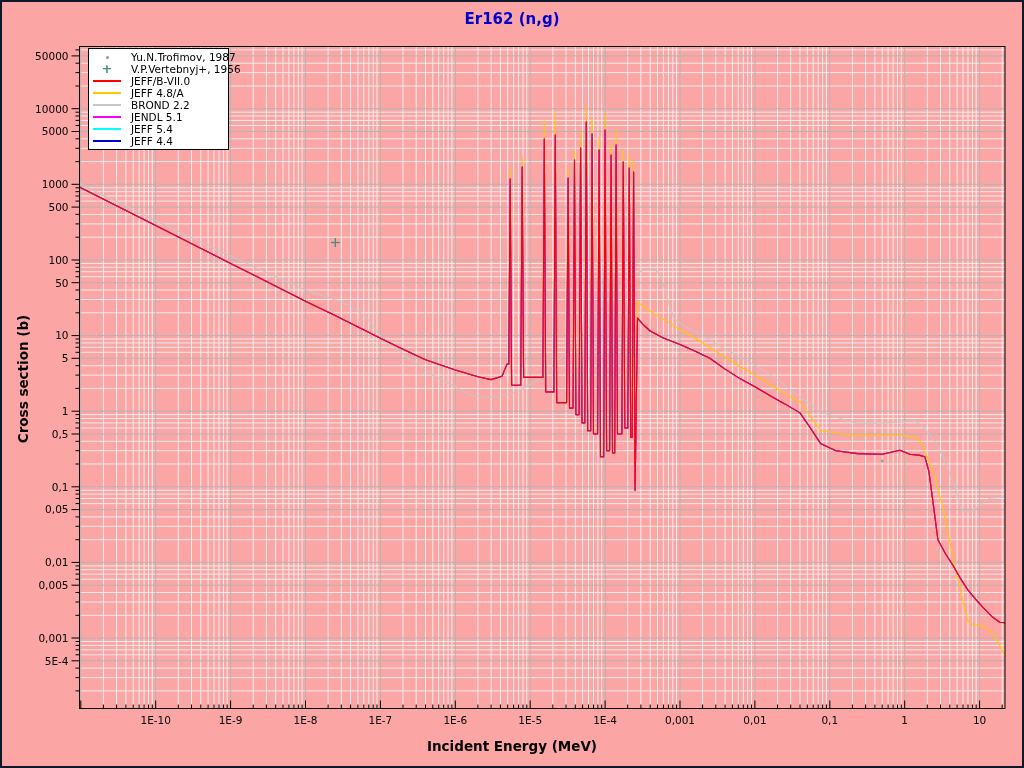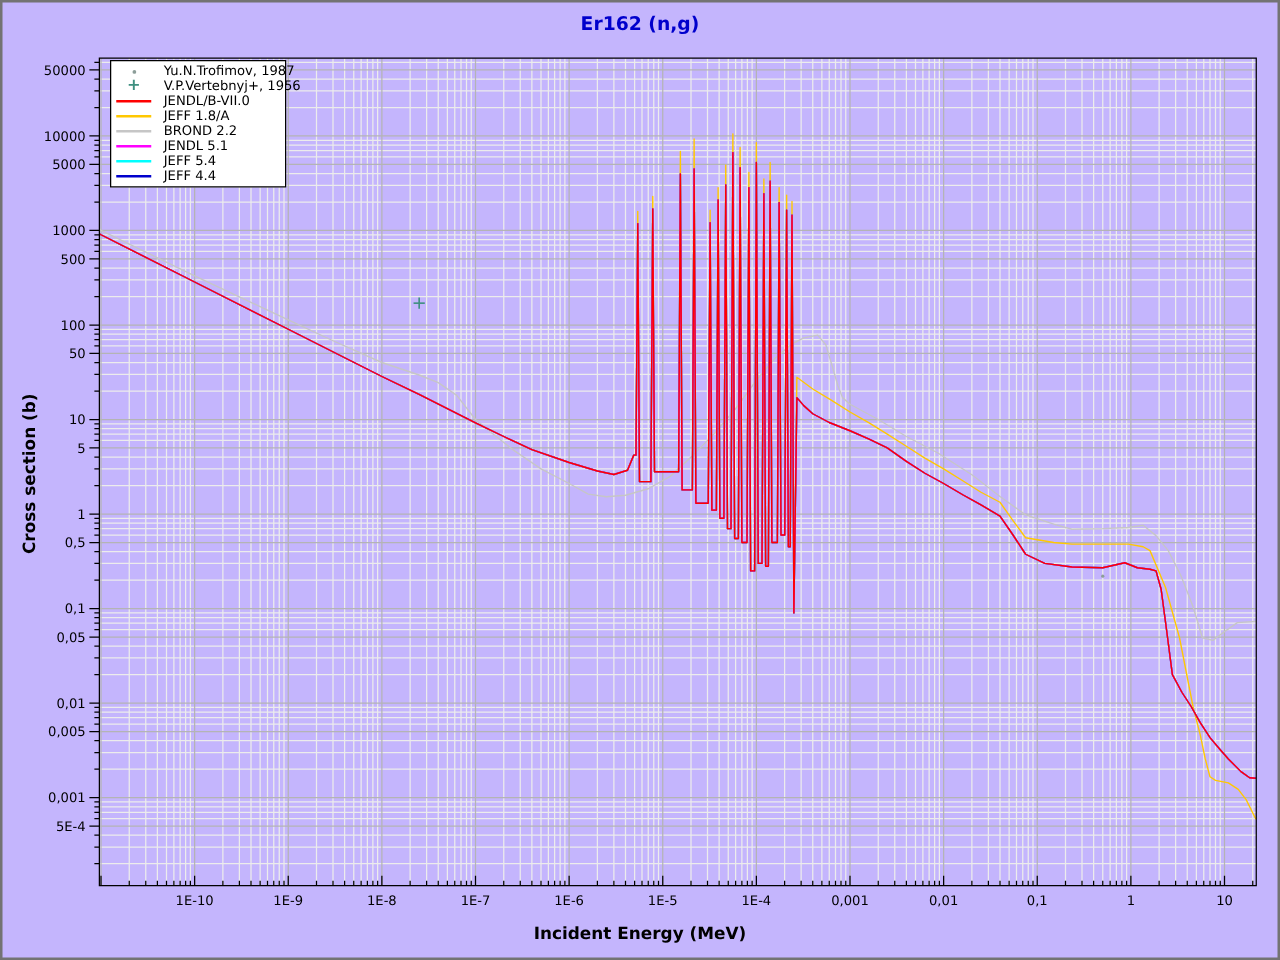--- a/index.html
+++ b/index.html
@@ -3,8 +3,8 @@
 <meta charset="utf-8">
 <style>
   html,body{margin:0;padding:0;background:#fff;}
-  .frame{position:relative;width:1020px;height:764px;border:2px solid #737373;
-         background:#c4b5fd;font-family:"DejaVu Sans","Liberation Sans",sans-serif;overflow:hidden;}
+  .frame{position:relative;width:1020px;height:764px;border:2px solid #0f172a;
+         background:#fca5a5;font-family:"DejaVu Sans","Liberation Sans",sans-serif;overflow:hidden;}
   .title{position:absolute;top:8px;left:0;right:0;text-align:center;
          font-size:15px;font-weight:bold;}
   svg{position:absolute;left:0;top:0;}

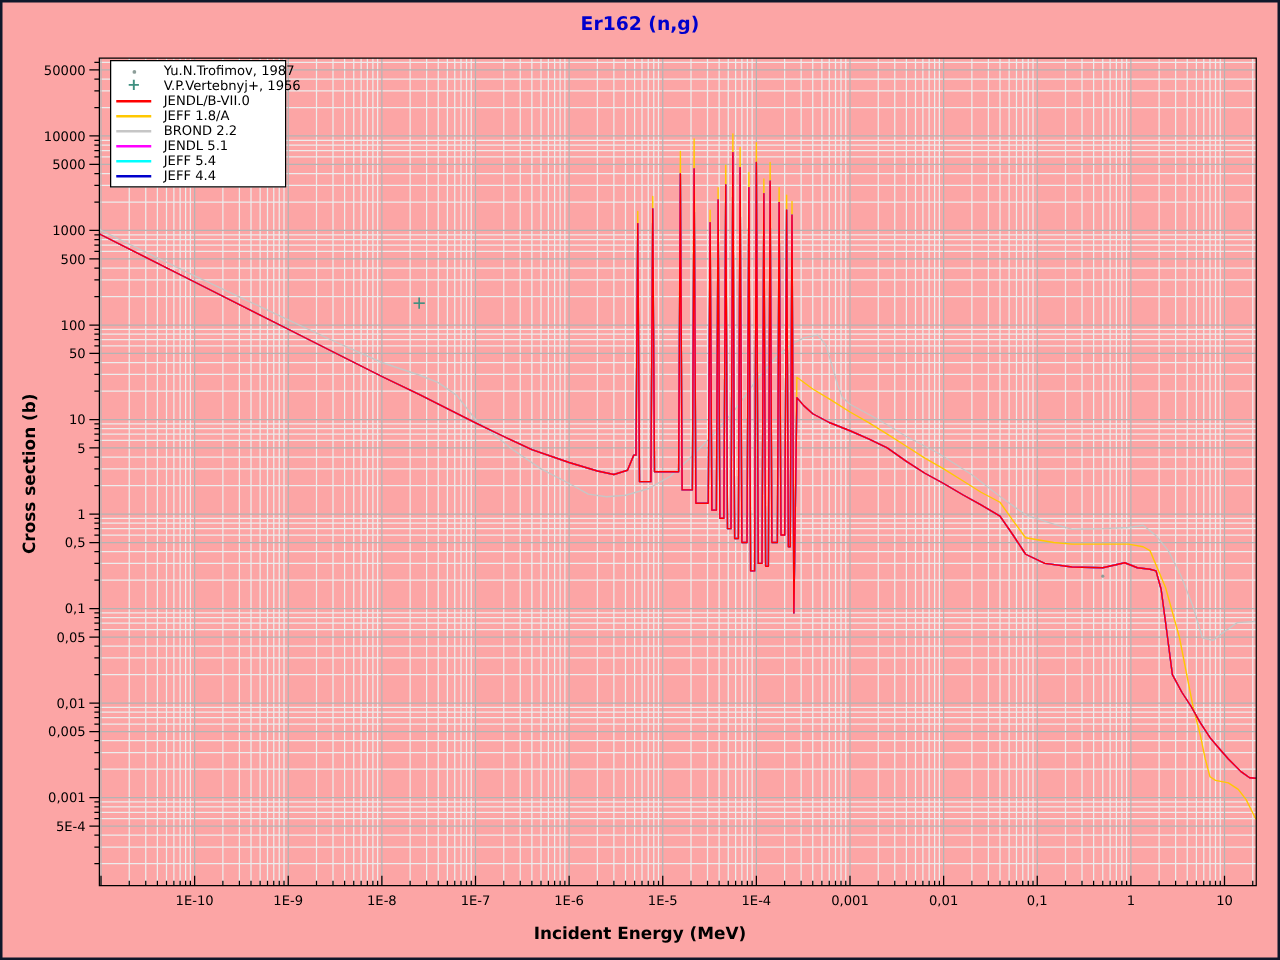--- a/index.html
+++ b/index.html
@@ -478,7 +478,7 @@
         <span class="lmark">
           <span style="width: 28px; height: 2px; background: rgb(254, 0, 0);"></span>
         </span>
-        <span class="llab">JENDL/B-VII.0</span>
+        <span class="llab">JEFF/B-VII.0</span>
       </div>
       <div class="lrow">
         <span class="lmark">

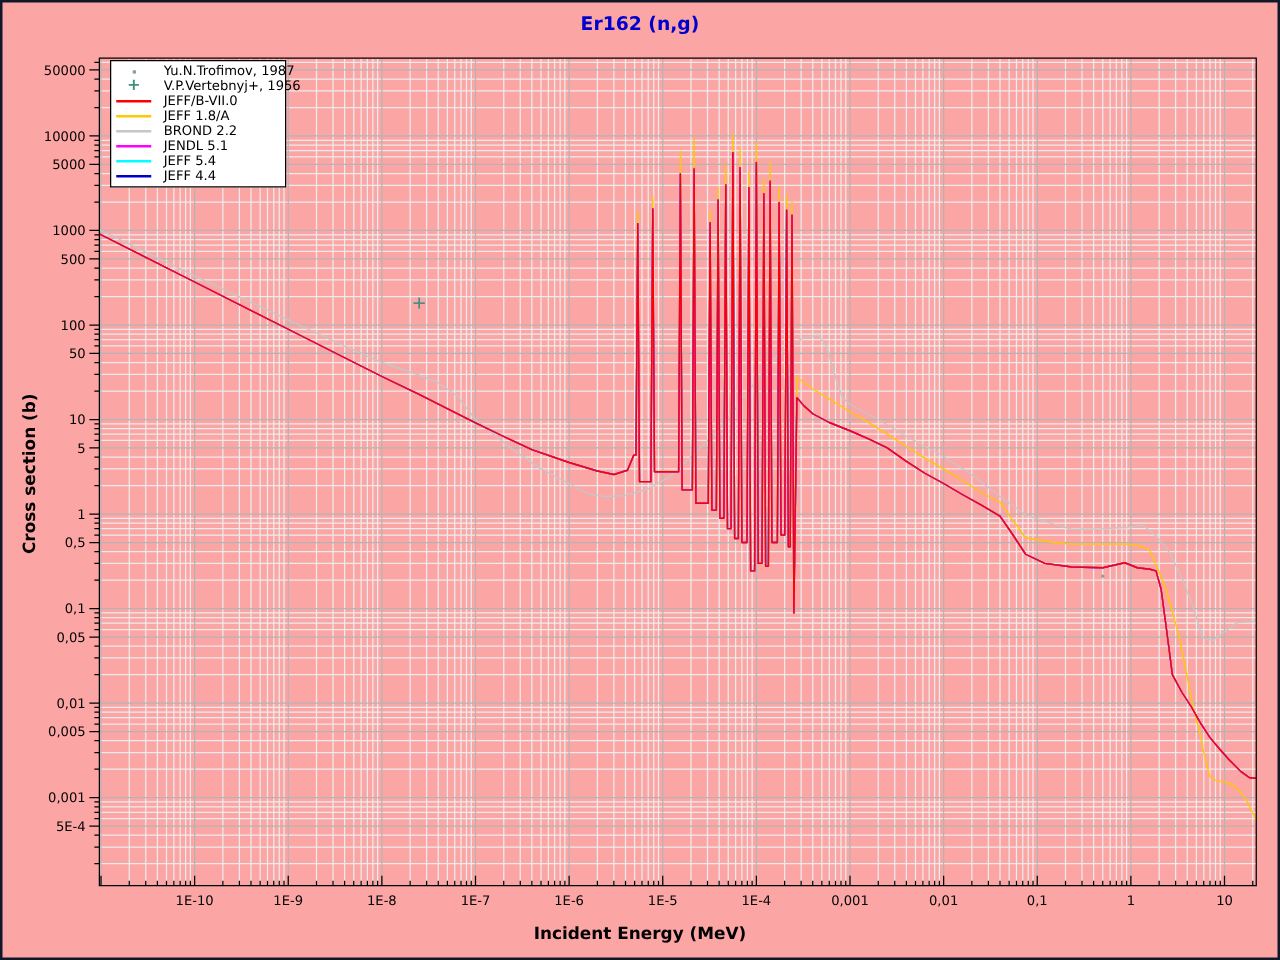--- a/index.html
+++ b/index.html
@@ -484,7 +484,7 @@
         <span class="lmark">
           <span style="width: 28px; height: 2px; background: rgb(255, 200, 0);"></span>
         </span>
-        <span class="llab">JEFF 1.8/A</span>
+        <span class="llab">JEFF 4.8/A</span>
       </div>
       <div class="lrow">
         <span class="lmark">

